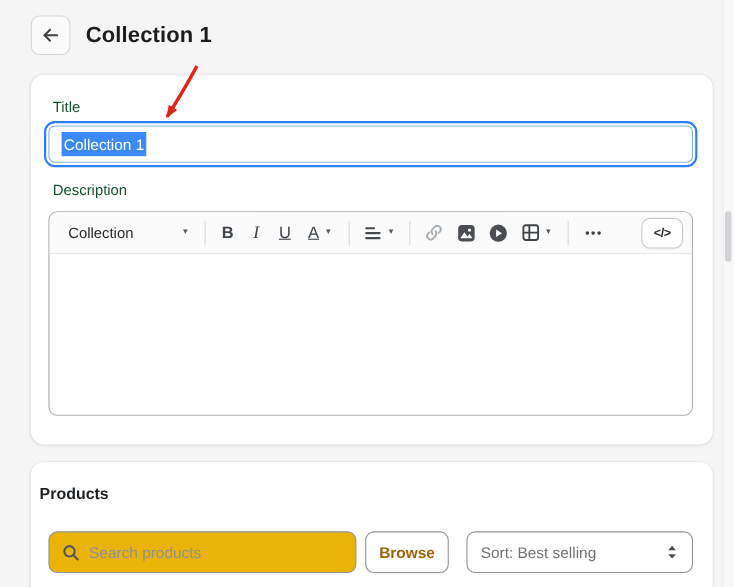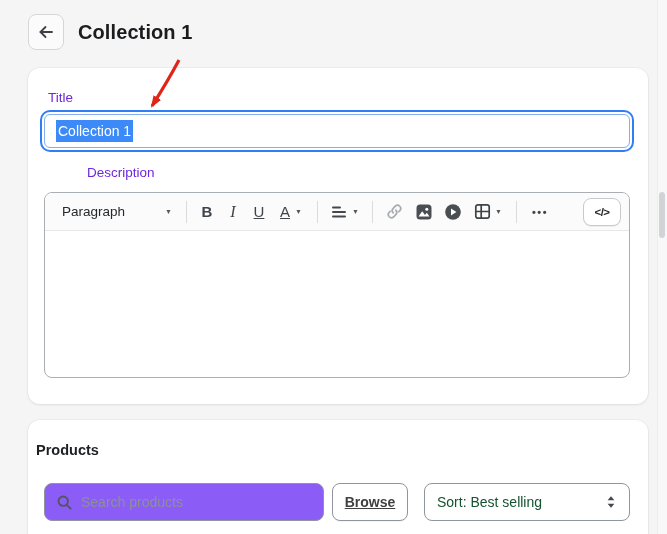--- a/index.html
+++ b/index.html
@@ -32,7 +32,7 @@
 
   .field-label {
     position:absolute; left:20px;
-    font-size:13.5px; color:#6d28d9;
+    font-size:13.5px; color:#14532d;
   }
 
   

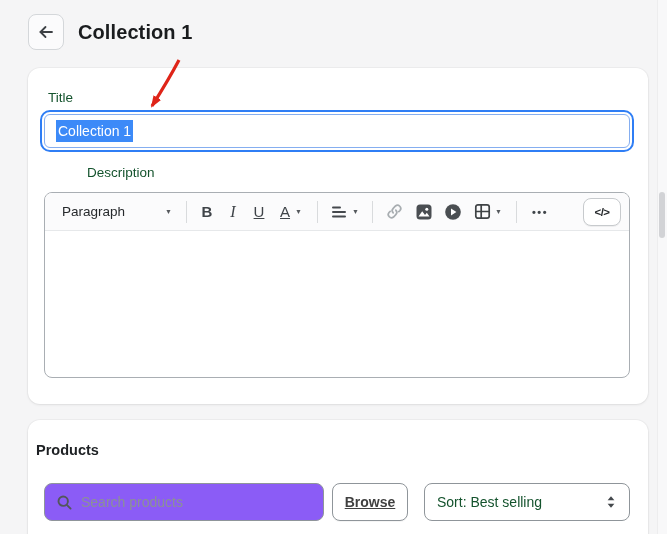--- a/index.html
+++ b/index.html
@@ -150,7 +150,7 @@
       </div>
     </div>
 
-    <div class="field-label" style="top:97px;margin-left:39px;">Description</div>
+    <div class="field-label" style="top:97px;">Description</div>
 
     <div class="editor">
       <div class="editor-toolbar">

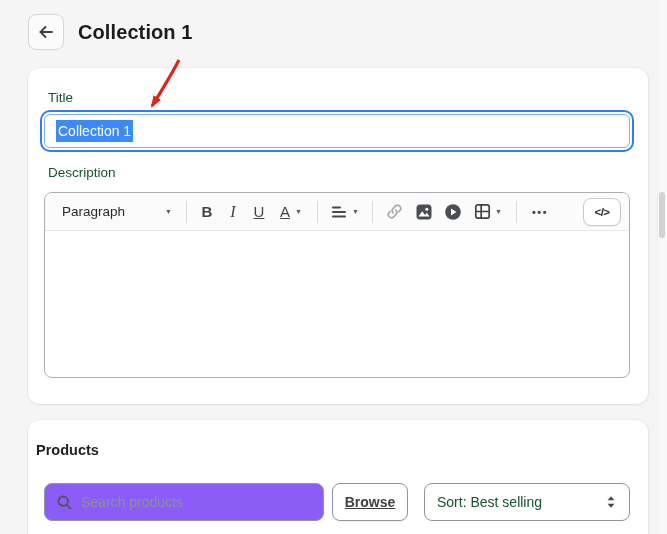--- a/index.html
+++ b/index.html
@@ -156,7 +156,7 @@
       <div class="editor-toolbar">
 
         <div class="tb-btn paragraph-dd">
-          <span class="dd-label">Paragraph</span>
+          <span class="dd-label">Collection</span>
           <span class="caret">▼</span>
         </div>
 

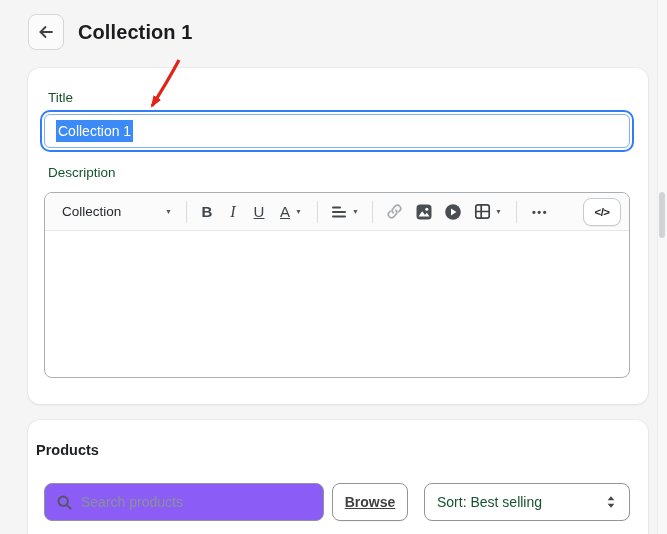--- a/index.html
+++ b/index.html
@@ -96,7 +96,7 @@
   .products-row { position:absolute; left:16px; top:63px; width:586px; height:38px; }
   .search-box {
     position:absolute; left:0; top:0; width:280px; height:38px;
-    border:1px solid #8f959a; border-radius:8px; background:#8b5cf6;
+    border:1px solid #8f959a; border-radius:8px; background:#eab308;
     display:flex; align-items:center; padding-left:11px; gap:8px;
   }
   .search-box input {

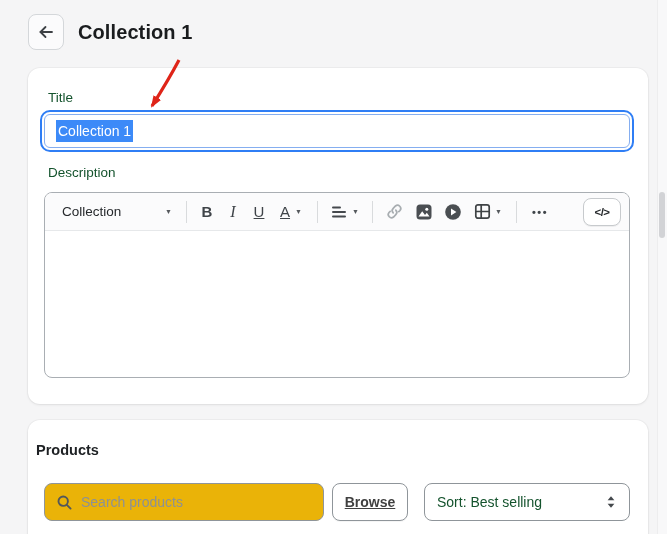--- a/index.html
+++ b/index.html
@@ -108,9 +108,8 @@
     position:absolute; left:288px; top:0; width:76px; height:38px;
     border:1px solid #8f959a; border-radius:8px; background:#fff;
     display:flex; align-items:center; justify-content:center;
-    font-size:14px; font-weight:600; color:#404040; cursor:pointer;
+    font-size:14px; font-weight:600; color:#a16207; cursor:pointer;
     box-shadow:0 1px 0 rgba(0,0,0,.04);
-    text-decoration:underline;
   }
   .sort-select {
     position:absolute; left:380px; top:0; width:206px; height:38px;

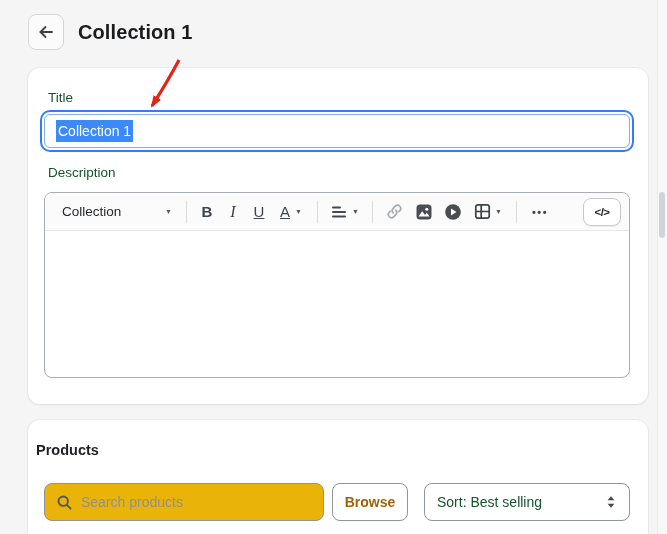--- a/index.html
+++ b/index.html
@@ -115,7 +115,7 @@
     position:absolute; left:380px; top:0; width:206px; height:38px;
     border:1px solid #8f959a; border-radius:8px; background:#fff;
     display:flex; align-items:center; justify-content:space-between;
-    padding:0 12px; font-size:14px; color:#14532d; cursor:pointer;
+    padding:0 12px; font-size:14px; color:#737373; cursor:pointer;
   }
 
   

